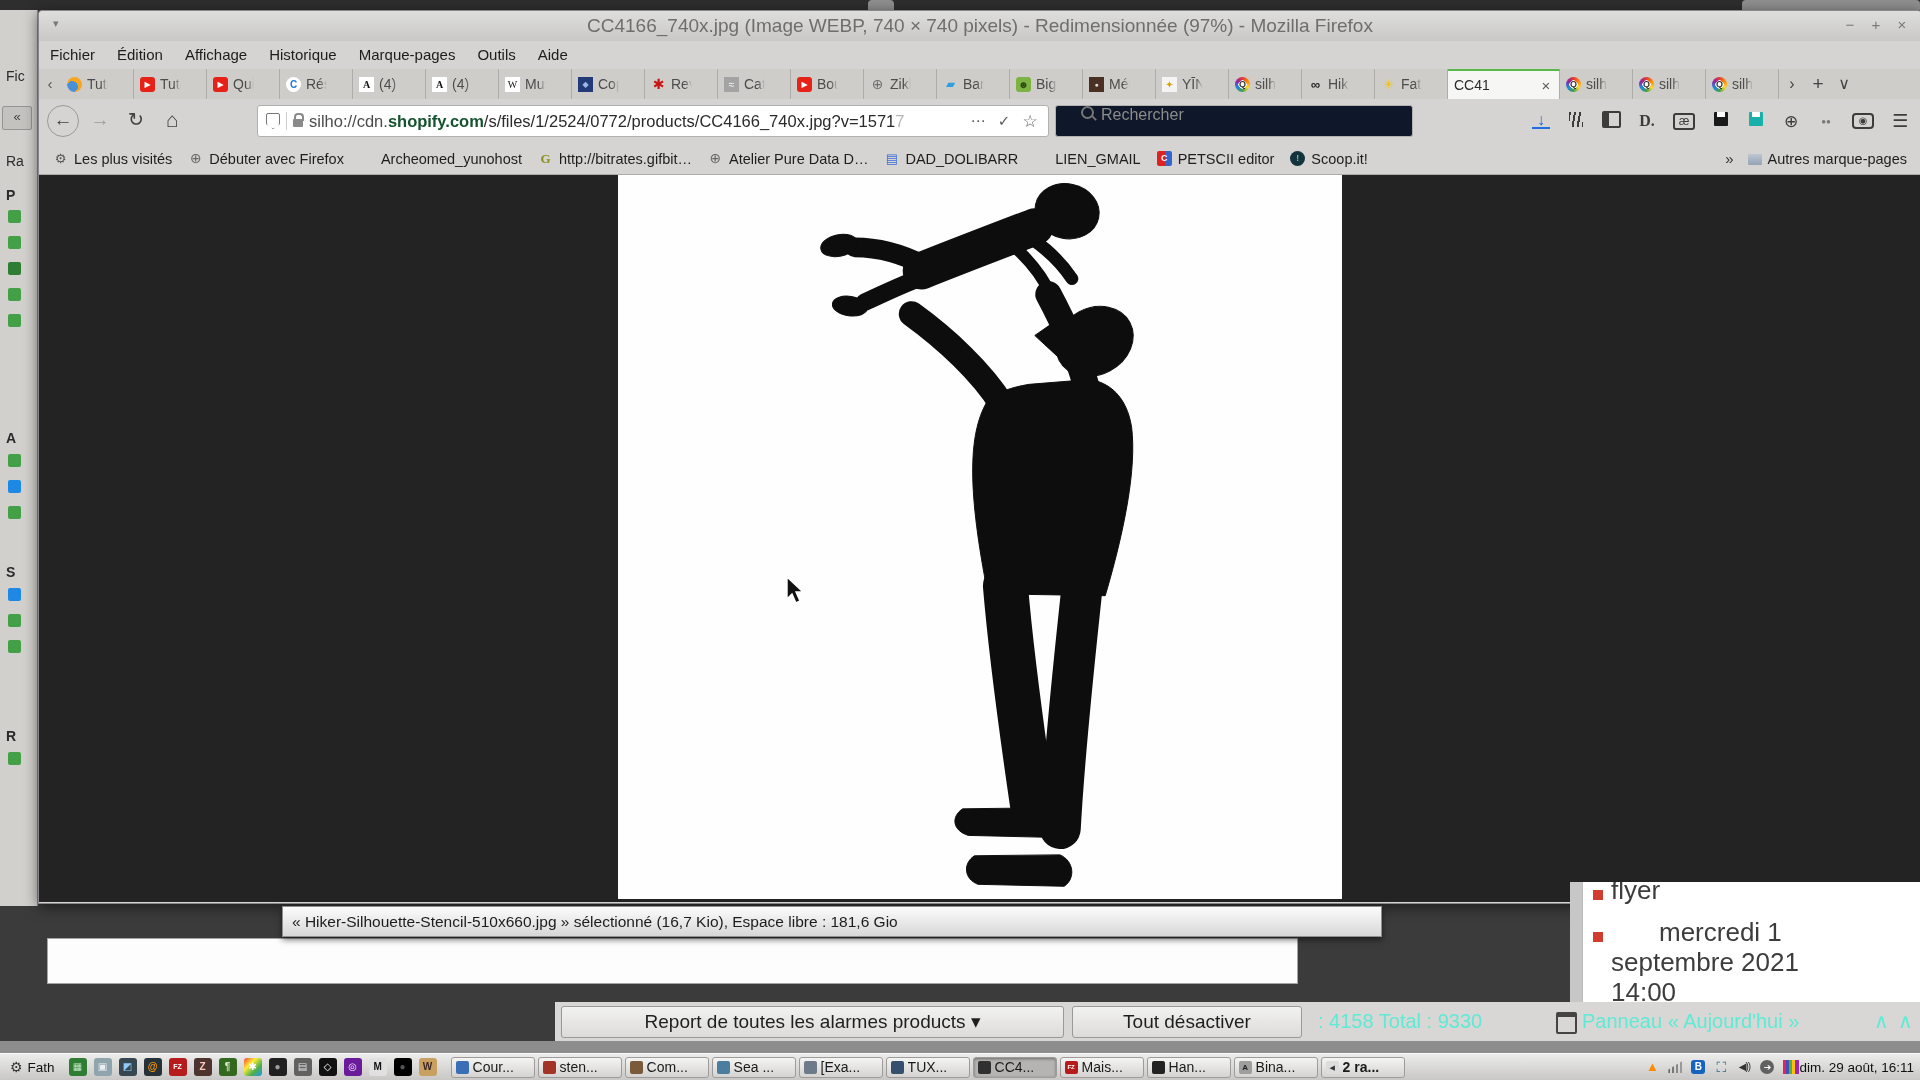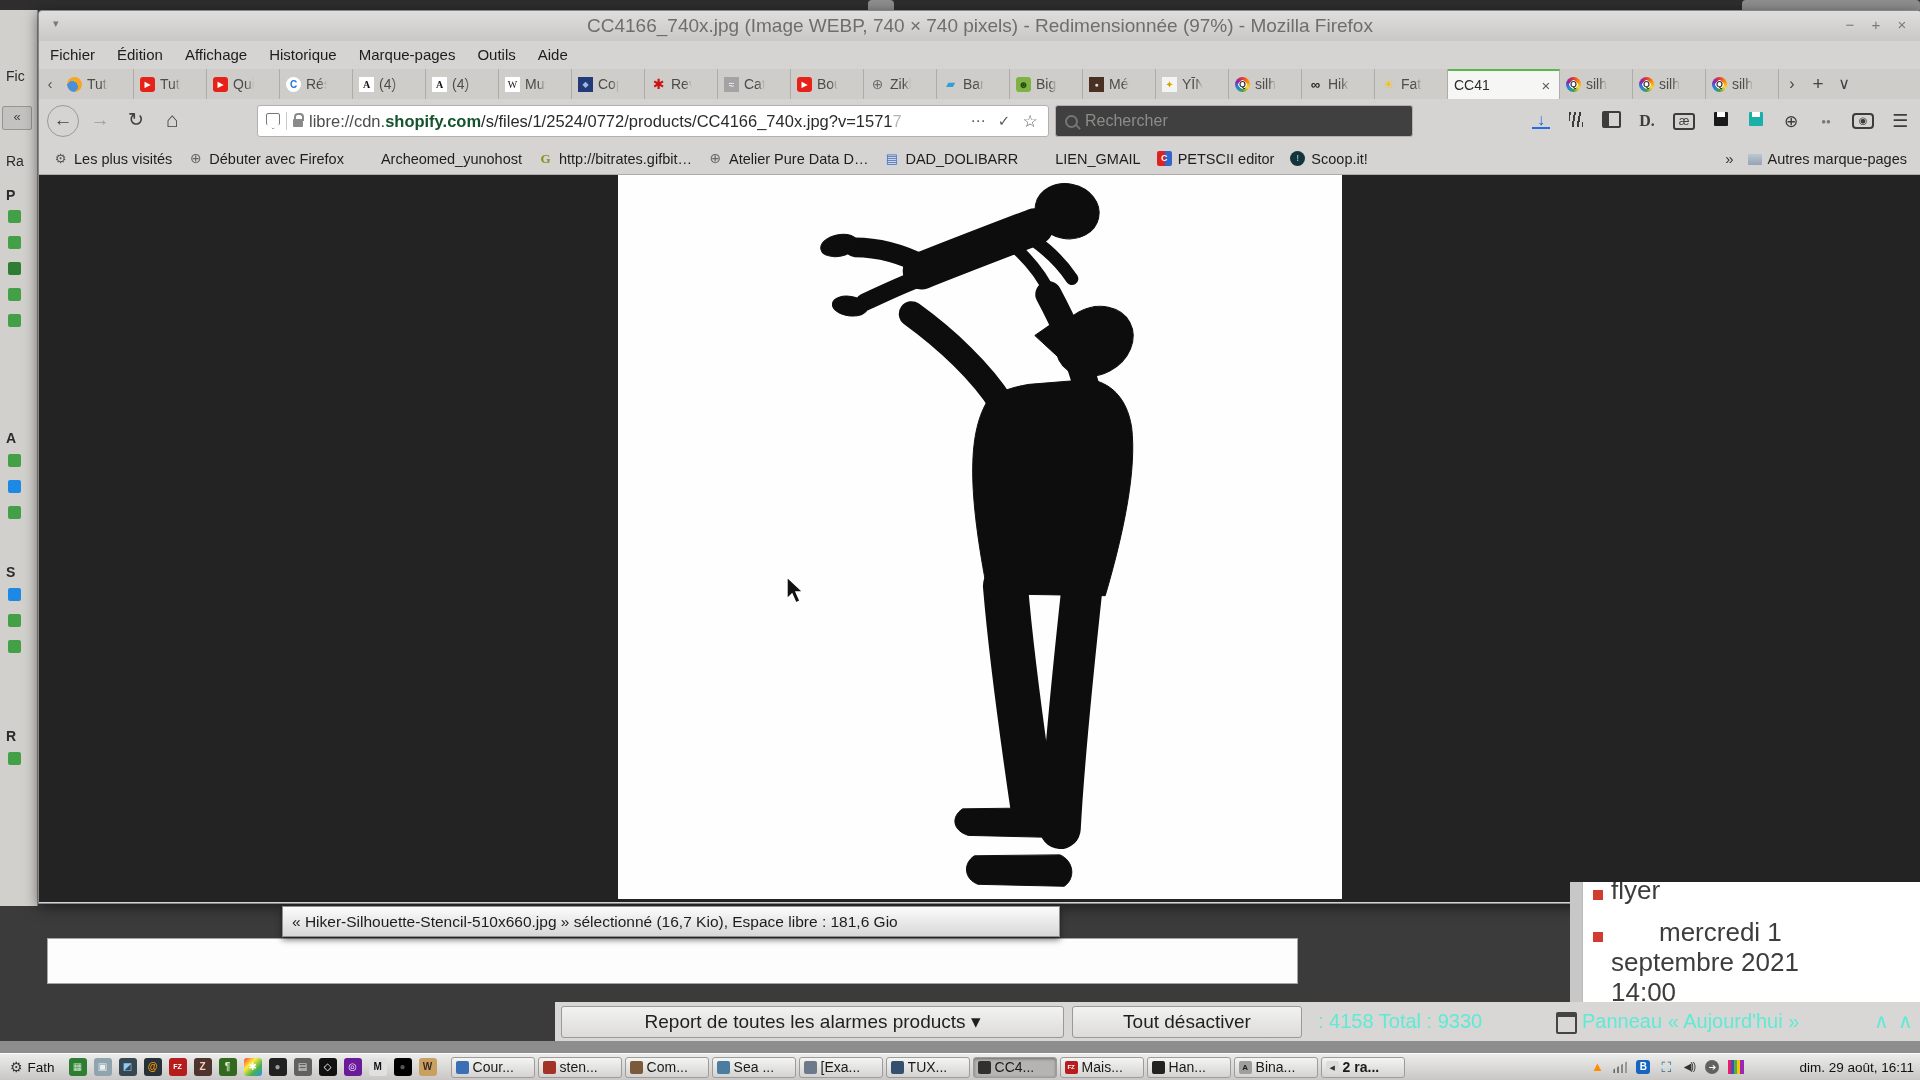--- a/index.html
+++ b/index.html
@@ -323,7 +323,7 @@
       <span class="shield"></span>
       <span class="urldiv"></span>
       <span class="lock"></span>
-      <span class="url-text"><span class="pre">libre://cdn.</span><span class="host">shopify.com</span><span>/s/files/1/2524/0772/products/CC4166_740x.jpg?v=1571</span><span class="fade">7</span></span>
+      <span class="url-text"><span class="pre">silho://cdn.</span><span class="host">shopify.com</span><span>/s/files/1/2524/0772/products/CC4166_740x.jpg?v=1571</span><span class="fade">7</span></span>
       <span class="url-ico">⋯</span>
       <span class="url-ico">✓</span>
       <span class="url-ico" style="font-size:17px;">☆</span>

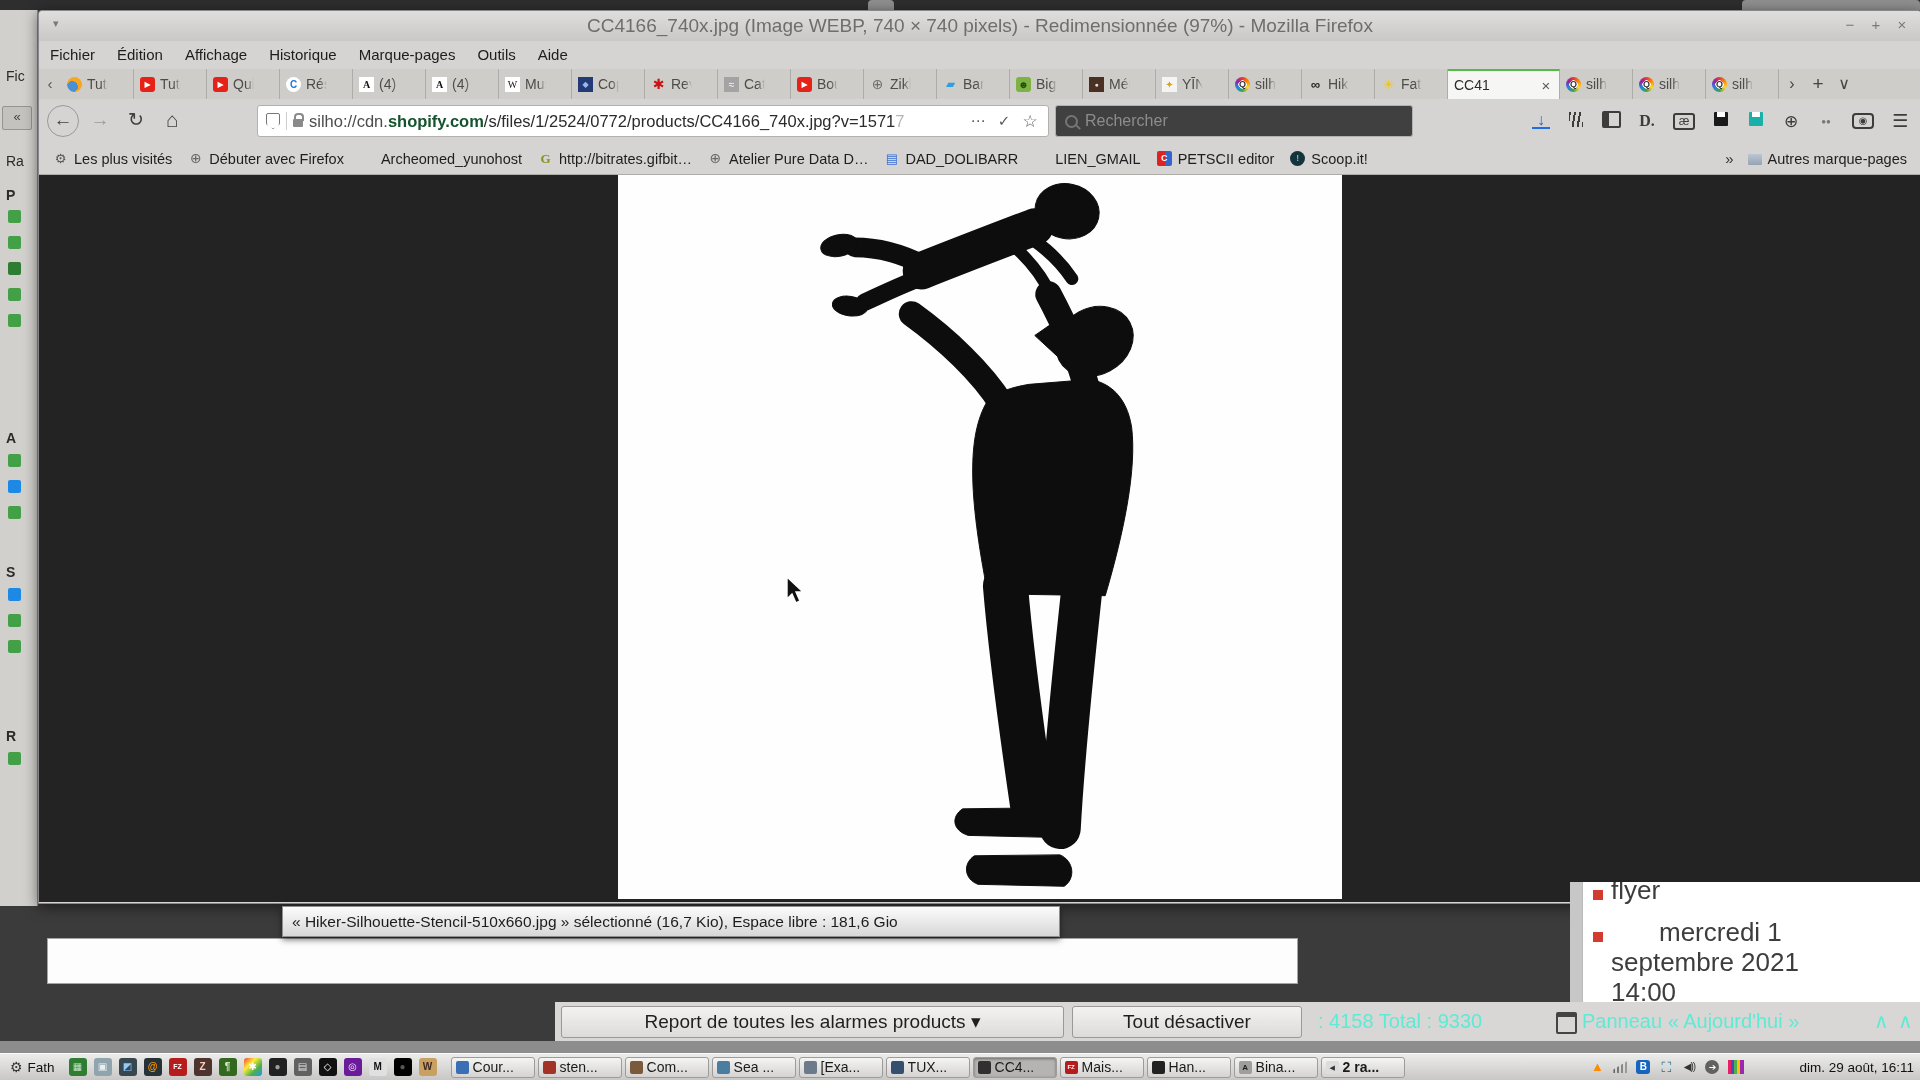--- a/index.html
+++ b/index.html
@@ -54,8 +54,8 @@
   .url-text .host{color:#14532d;font-weight:700;}
   .url-text .fade{opacity:.35;}
   .url-ico{flex:0 0 auto;color:#5c5c5c;font-size:15px;width:20px;text-align:center;}
-  .searchbar{flex:0 0 auto;width:358px;height:32px;background:#404040;border:1px solid #b3b1af;border-radius:3px;
-             display:flex;align-items:center;gap:7px;padding:0 9px;box-sizing:border-box;}
+  .searchbar{flex:0 0 auto;width:358px;height:32px;background:#0f172a;border:1px solid #b3b1af;border-radius:3px;
+             display:flex;align-items:flex-start;gap:7px;padding:0 25px;box-sizing:border-box;}
   .mag{width:9px;height:9px;border:2px solid #767674;border-radius:50%;position:relative;flex:0 0 auto;}
   .mag:after{content:"";position:absolute;left:8px;top:9px;width:6px;height:2px;background:#767674;transform:rotate(45deg);}
   .search-ph{font-size:16px;color:#8c8c8a;}

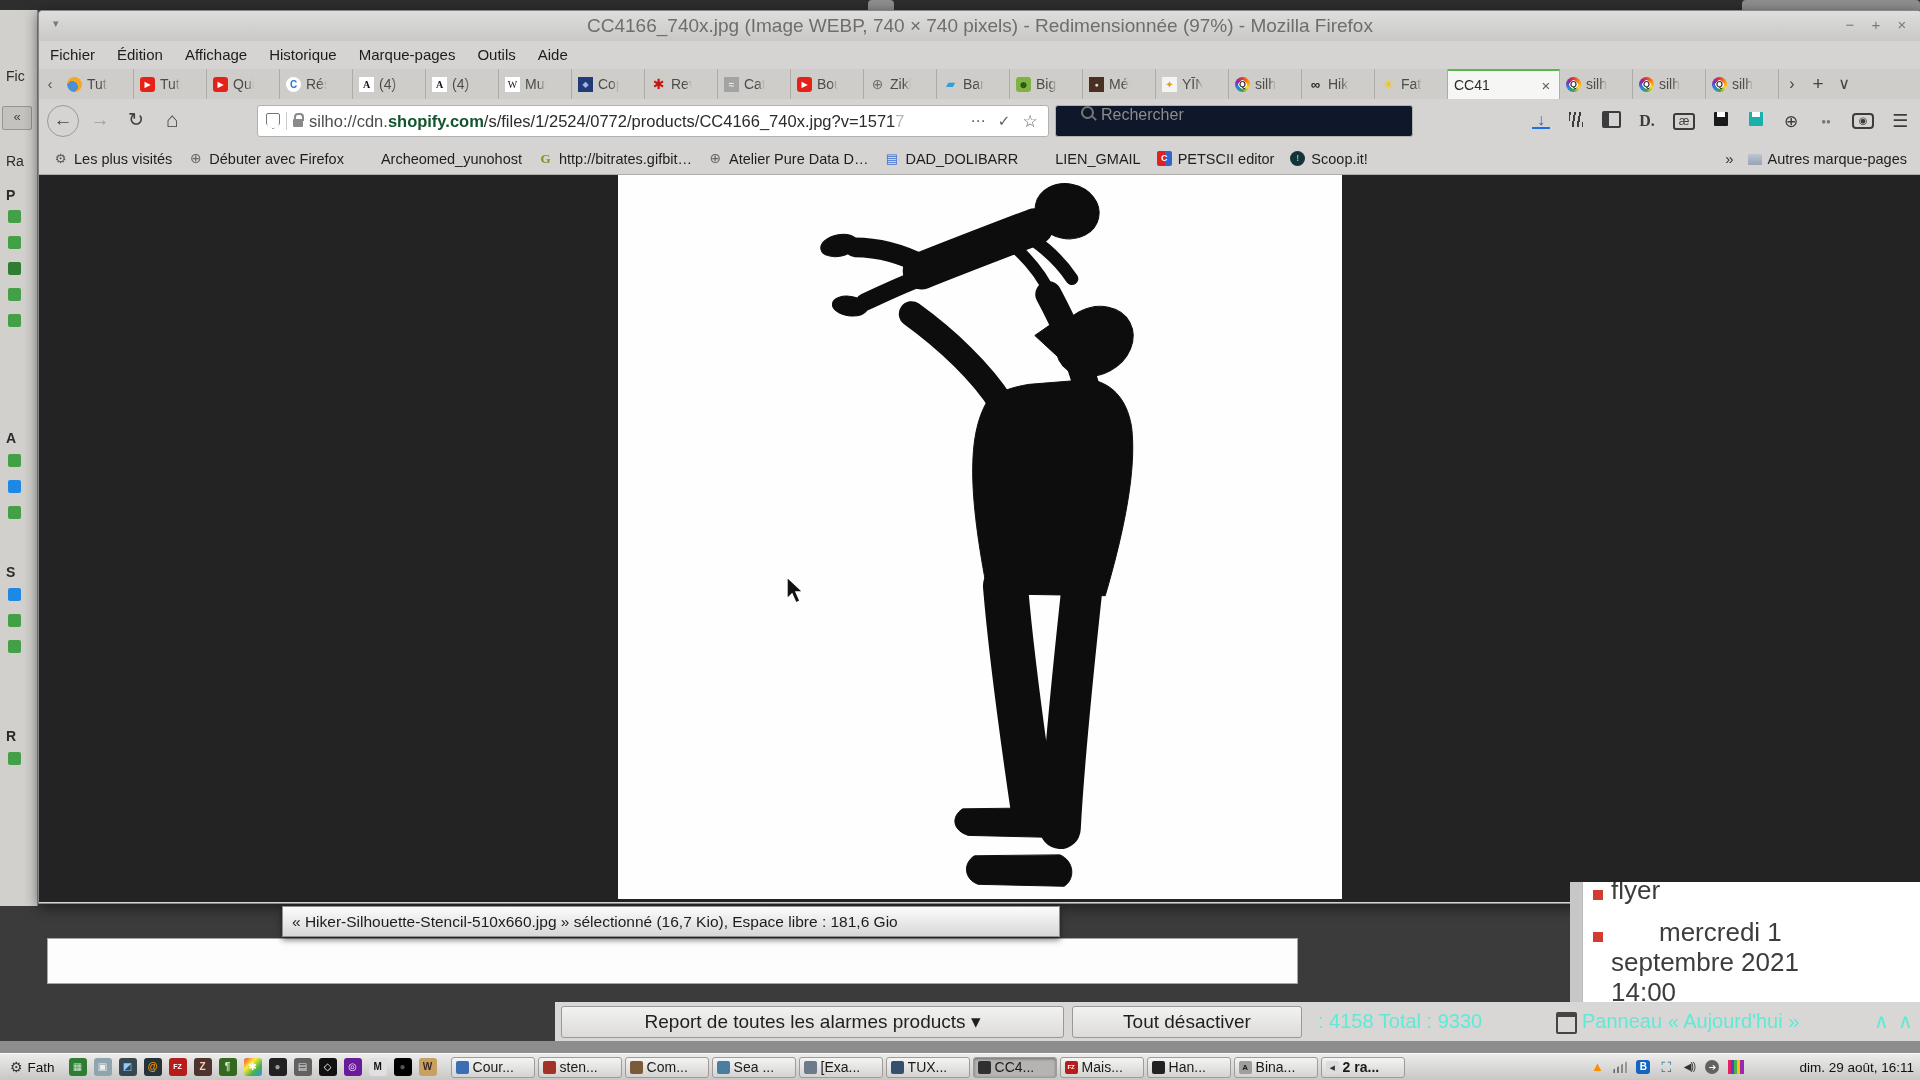--- a/index.html
+++ b/index.html
@@ -81,7 +81,7 @@
   .content{left:0;top:164px;width:100%;height:727px;background:#232323;overflow:hidden;}
   .photo{left:579px;top:0;width:724px;height:724px;background:#fefefe;}
   
-  .status-pop{left:282px;top:906px;width:778px;height:31px;background:linear-gradient(#fcfcfc,#d7d7d7);
+  .status-pop{left:282px;top:906px;width:1100px;height:31px;background:linear-gradient(#fcfcfc,#d7d7d7);
               border:1px solid #8f8f8f;box-shadow:0 3px 6px rgba(0,0,0,.5);box-sizing:border-box;}
   .status-txt{font-size:15.5px;color:#1c1c1c;line-height:29px;padding-left:9px;white-space:nowrap;}
   

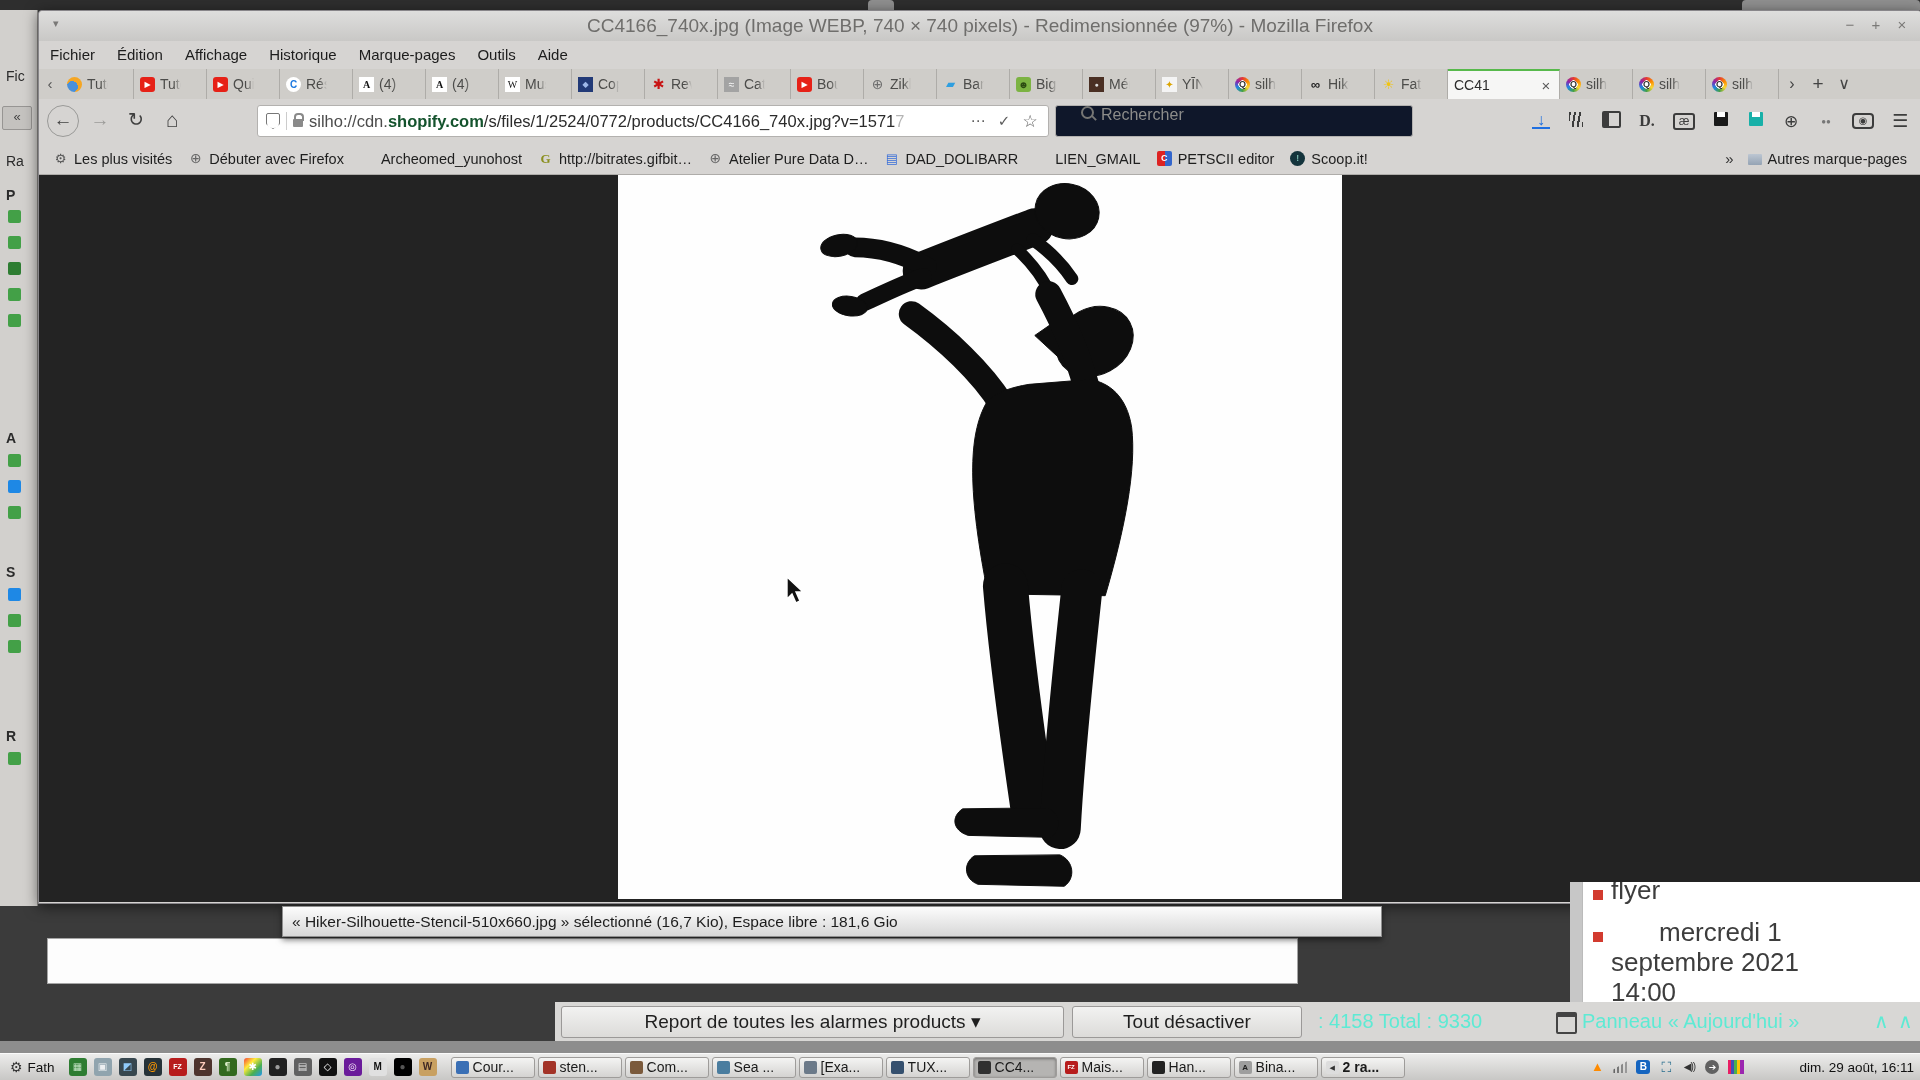--- a/index.html
+++ b/index.html
@@ -116,7 +116,7 @@
   .bars{display:inline-block;width:14px;height:12px;background:linear-gradient(90deg,#666 0 2px,transparent 2px 4px,#777 4px 6px,transparent 6px 8px,#888 8px 10px,transparent 10px 12px,#999 12px 14px);clip-path:polygon(0 70%,100% 0,100% 100%,0 100%);}
   .bt{display:inline-block;width:14px;height:14px;border-radius:3px;background:#1565c0;color:#fff;font-size:10px;font-weight:bold;line-height:14px;text-align:center;}
   .eq{display:inline-block;width:16px;height:14px;background:#111 linear-gradient(90deg,#e91e63 0 3px,#3f51b5 3px 6px,#4caf50 6px 9px,#ffc107 9px 12px,#9c27b0 12px 16px);}
-  .tb-clock{font-size:13.5px;color:#111;white-space:nowrap;padding:0 2px 0 8px;flex:0 0 auto;margin-left:47px;}
+  .tb-clock{font-size:13.5px;color:#111;white-space:nowrap;padding:0 2px 0 0;flex:0 0 auto;}
   
   .cursor{left:786px;top:576px;width:22px;height:30px;}
 </style>

